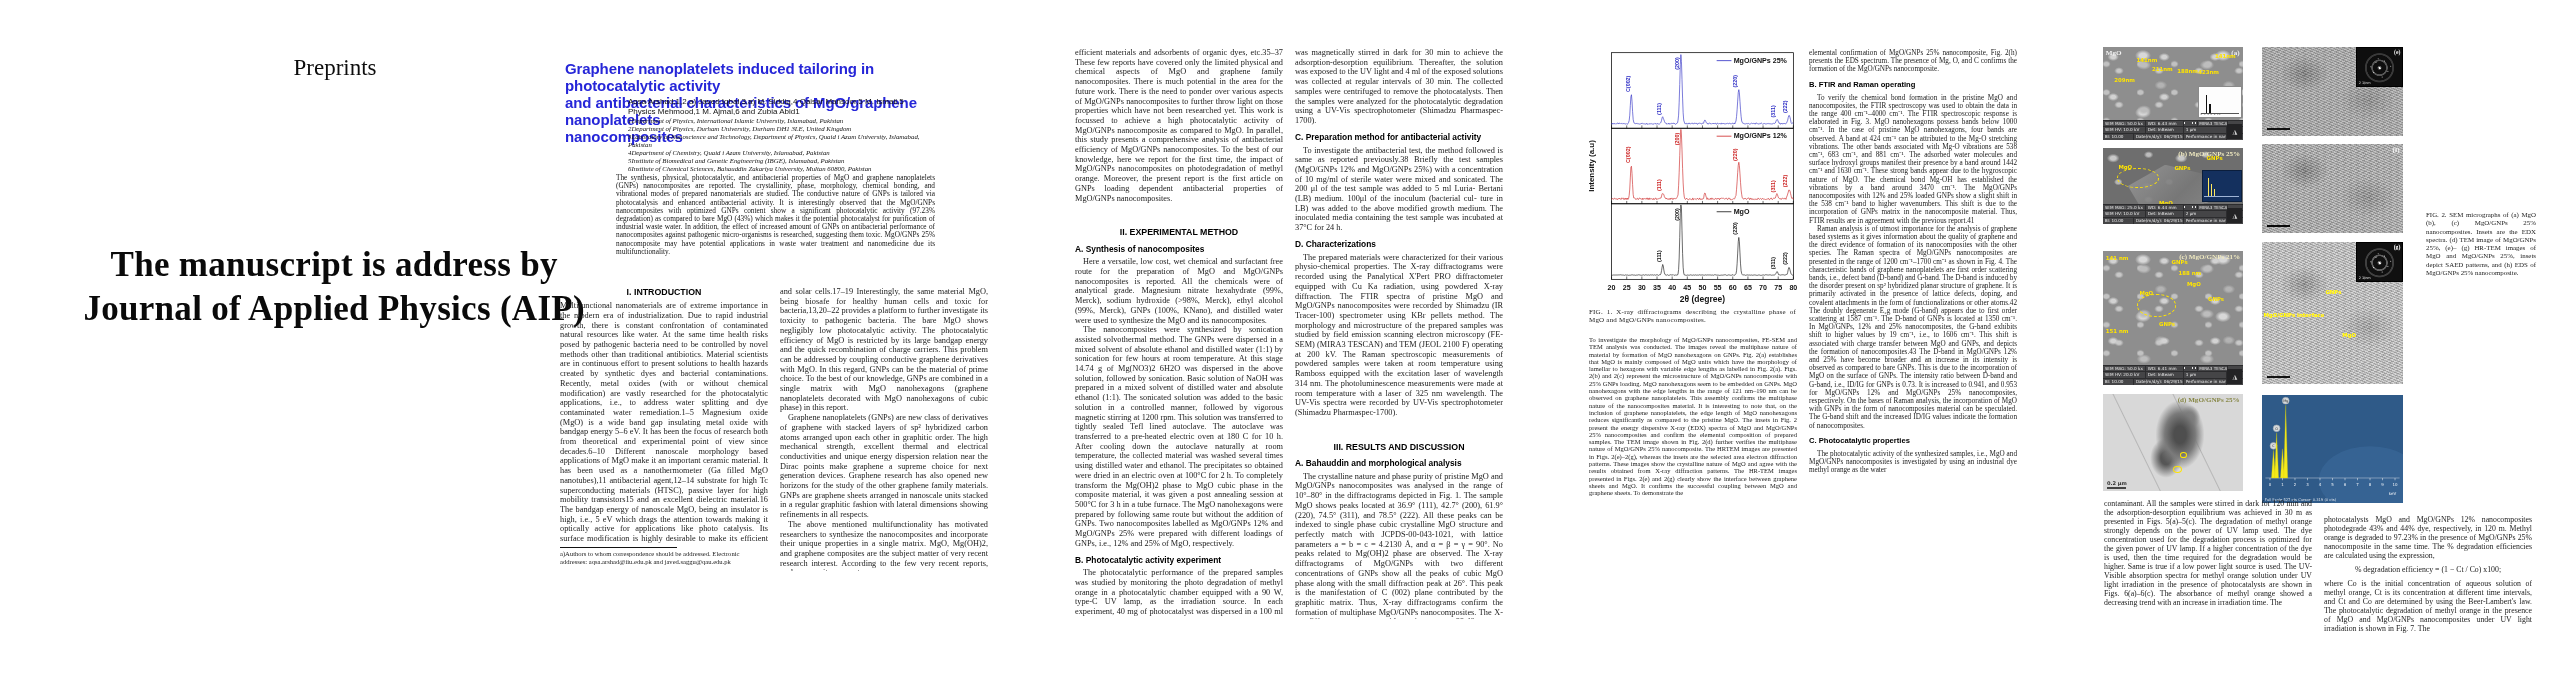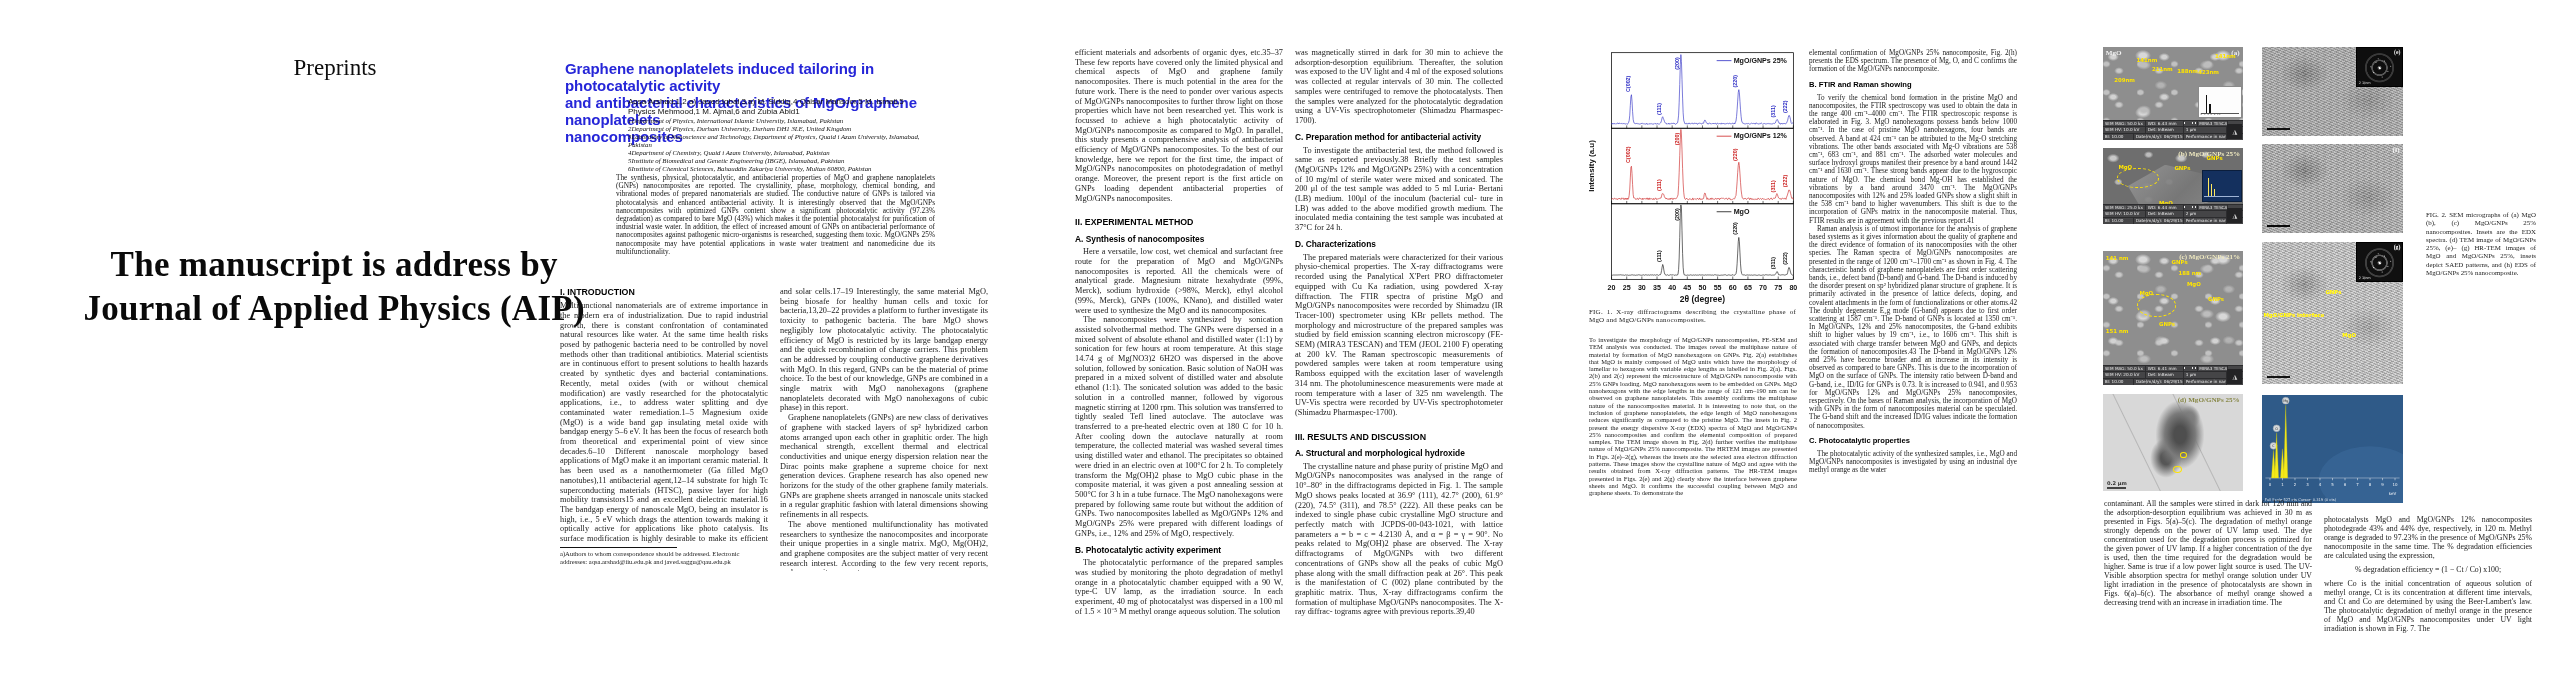--- a/index.html
+++ b/index.html
@@ -273,7 +273,7 @@
       </div>
     <div id="p3r" class="col">
         <div class="blk-pc">elemental confirmation of MgO/GNPs 25% nanocomposite, Fig. 2(h) presents the EDS spectrum. The presence of Mg, O, and C confirms the formation of the MgO/GNPs nanocomposite.</div>
-        <div class="blk-hs">B. FTIR and Raman showing</div>
+        <div class="blk-hs">B. FTIR and Raman operating</div>
         <div class="blk-p">To verify the chemical bond formation in the pristine MgO and nanocomposites, the FTIR spectroscopy was used to obtain the data in the range 400 cm⁻¹–4000 cm⁻¹. The FTIR spectroscopic response is elaborated in Fig. 3. MgO nanohexagons possess bands below 1000 cm⁻¹. In the case of pristine MgO nanohexagons, four bands are observed. A band at 424 cm⁻¹ can be attributed to the Mg-O stretching vibrations. The other bands associated with Mg-O vibrations are 538 cm⁻¹, 683 cm⁻¹, and 881 cm⁻¹. The adsorbed water molecules and surface hydroxyl groups manifest their presence by a band around 1442 cm⁻¹ and 1630 cm⁻¹. These strong bands appear due to the hygroscopic nature of MgO. The chemical bond Mg-OH has established the vibrations by a band around 3470 cm⁻¹. The MgO/GNPs nanocomposites with 12% and 25% loaded GNPs show a slight shift in the 538 cm⁻¹ band to higher wavenumbers. This shift is due to the incorporation of GNPs matrix in the nanocomposite material. Thus, FTIR results are in agreement with the previous report.41</div>
         <div class="blk-p">Raman analysis is of utmost importance for the analysis of graphene based systems as it gives information about the quality of graphene and the direct evidence of formation of its nanocomposites with the other species. The Raman spectra of MgO/GNPs nanocomposites are presented in the range of 1200 cm⁻¹–1700 cm⁻¹ as shown in Fig. 4. The characteristic bands of graphene nanoplatelets are first order scattering bands, i.e., defect band (D-band) and G-band. The D-band is induced by the disorder present on sp² hybridized planar structure of graphene. It is primarily activated in the presence of lattice defects, doping, and covalent attachments in the form of functionalizations or other atoms.42 The doubly degenerate E₂g mode (G-band) appears due to first order scattering at 1587 cm⁻¹. The D-band of GNPs is located at 1350 cm⁻¹. In MgO/GNPs, 12% and 25% nanocomposites, the G-band exhibits shift to higher values by 19 cm⁻¹, i.e., to 1606 cm⁻¹. This shift is associated with charge transfer between MgO and GNPs, and depicts the formation of nanocomposites.43 The D-band in MgO/GNPs 12% and 25% have become broader and an increase in its intensity is observed as compared to bare GNPs. This is due to the incorporation of MgO on the surface of GNPs. The intensity ratio between D-band and G-band, i.e., ID/IG for GNPs is 0.73. It is increased to 0.941, and 0.953 for MgO/GNPs 12% and MgO/GNPs 25% nanocomposites, respectively. On the bases of Raman analysis, the incorporation of MgO with GNPs in the form of nanocomposites material can be speculated. The G-band shift and the increased ID/IG values indicate the formation of nanocomposites.</div>
         <div class="blk-hs">C. Photocatalytic properties</div>

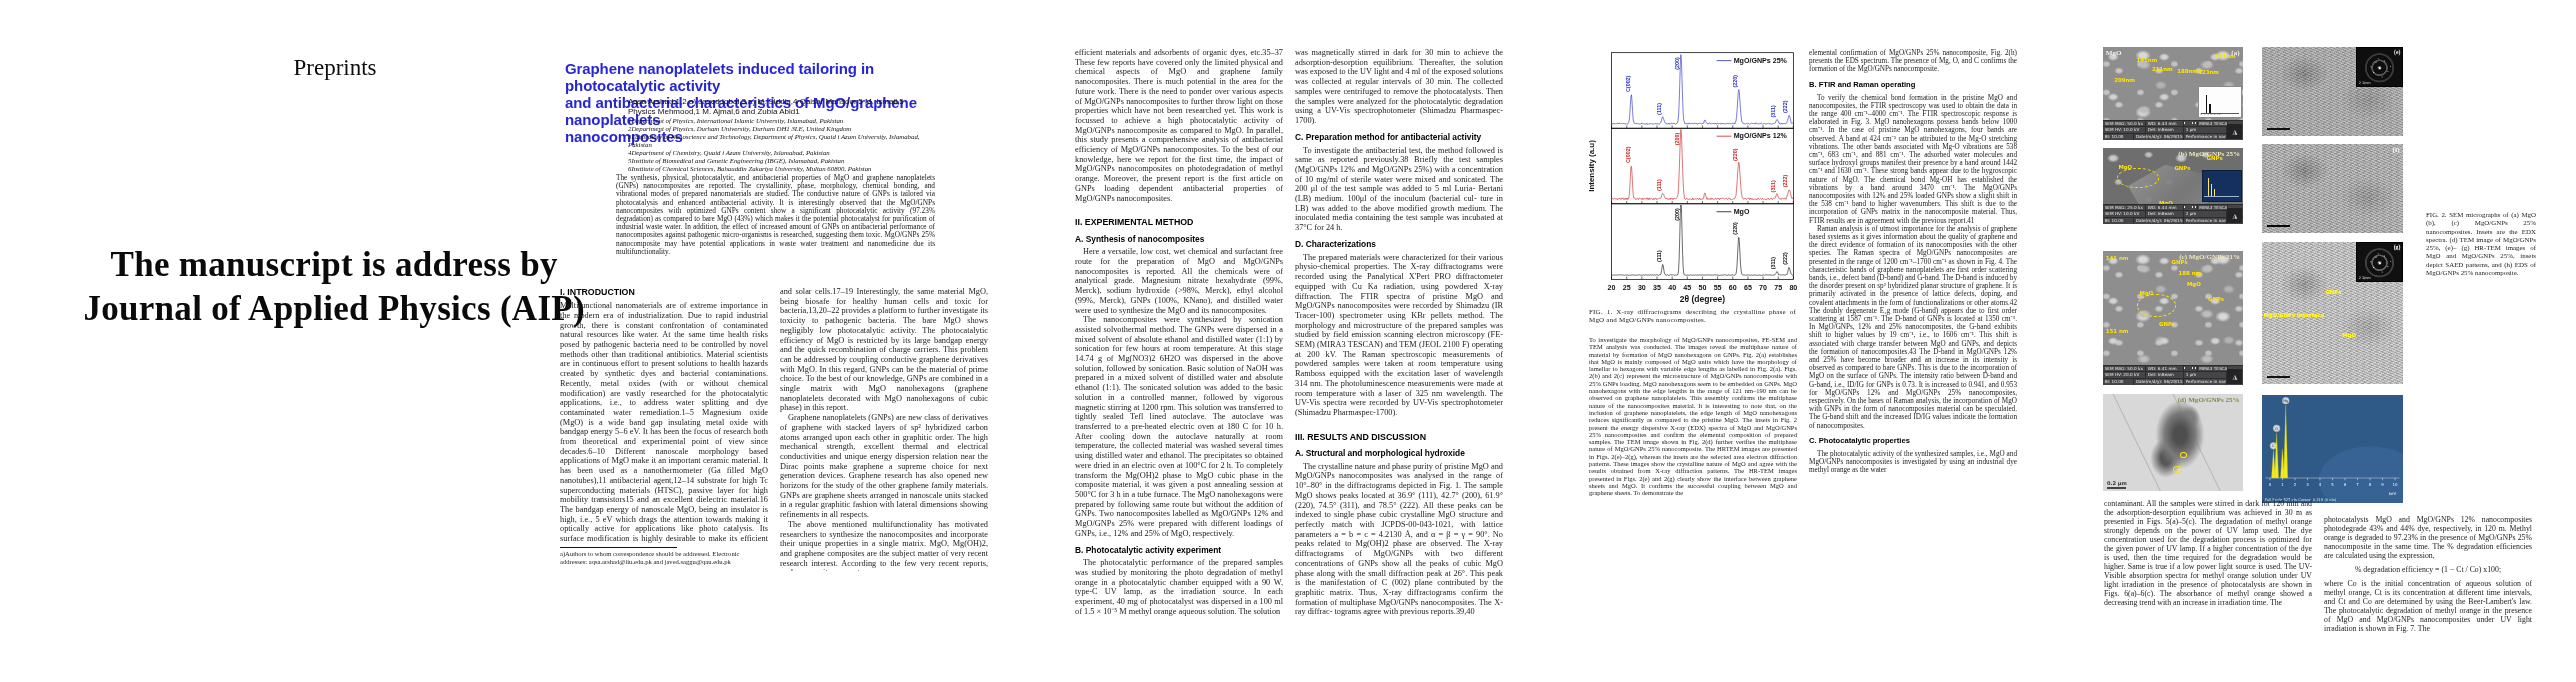--- a/index.html
+++ b/index.html
@@ -29,7 +29,7 @@
        font:400 8.3px/9.7px "Liberation Serif",serif;color:#1a1a1a}
   .blk-p,.blk-pc{text-indent:8px}
   .blk-pc{text-indent:0}
-  .blk-h{font:700 8.8px/10.2px "Liberation Sans",sans-serif;margin:14px 0 4px;text-align:left;color:#000}
+  .blk-h{font:700 8.8px/10.2px "Liberation Sans",sans-serif;margin:24px 0 4px;text-align:center;color:#000}
   .blk-hs{font:700 8.4px/10.2px "Liberation Sans",sans-serif;margin:6.3px 0 3.4px;text-align:left;color:#000}
   .blk-f{text-indent:0;text-align:center;margin:5.1px 0}
   .col .blk-h:first-child,.col .blk-hs:first-child{margin-top:0}

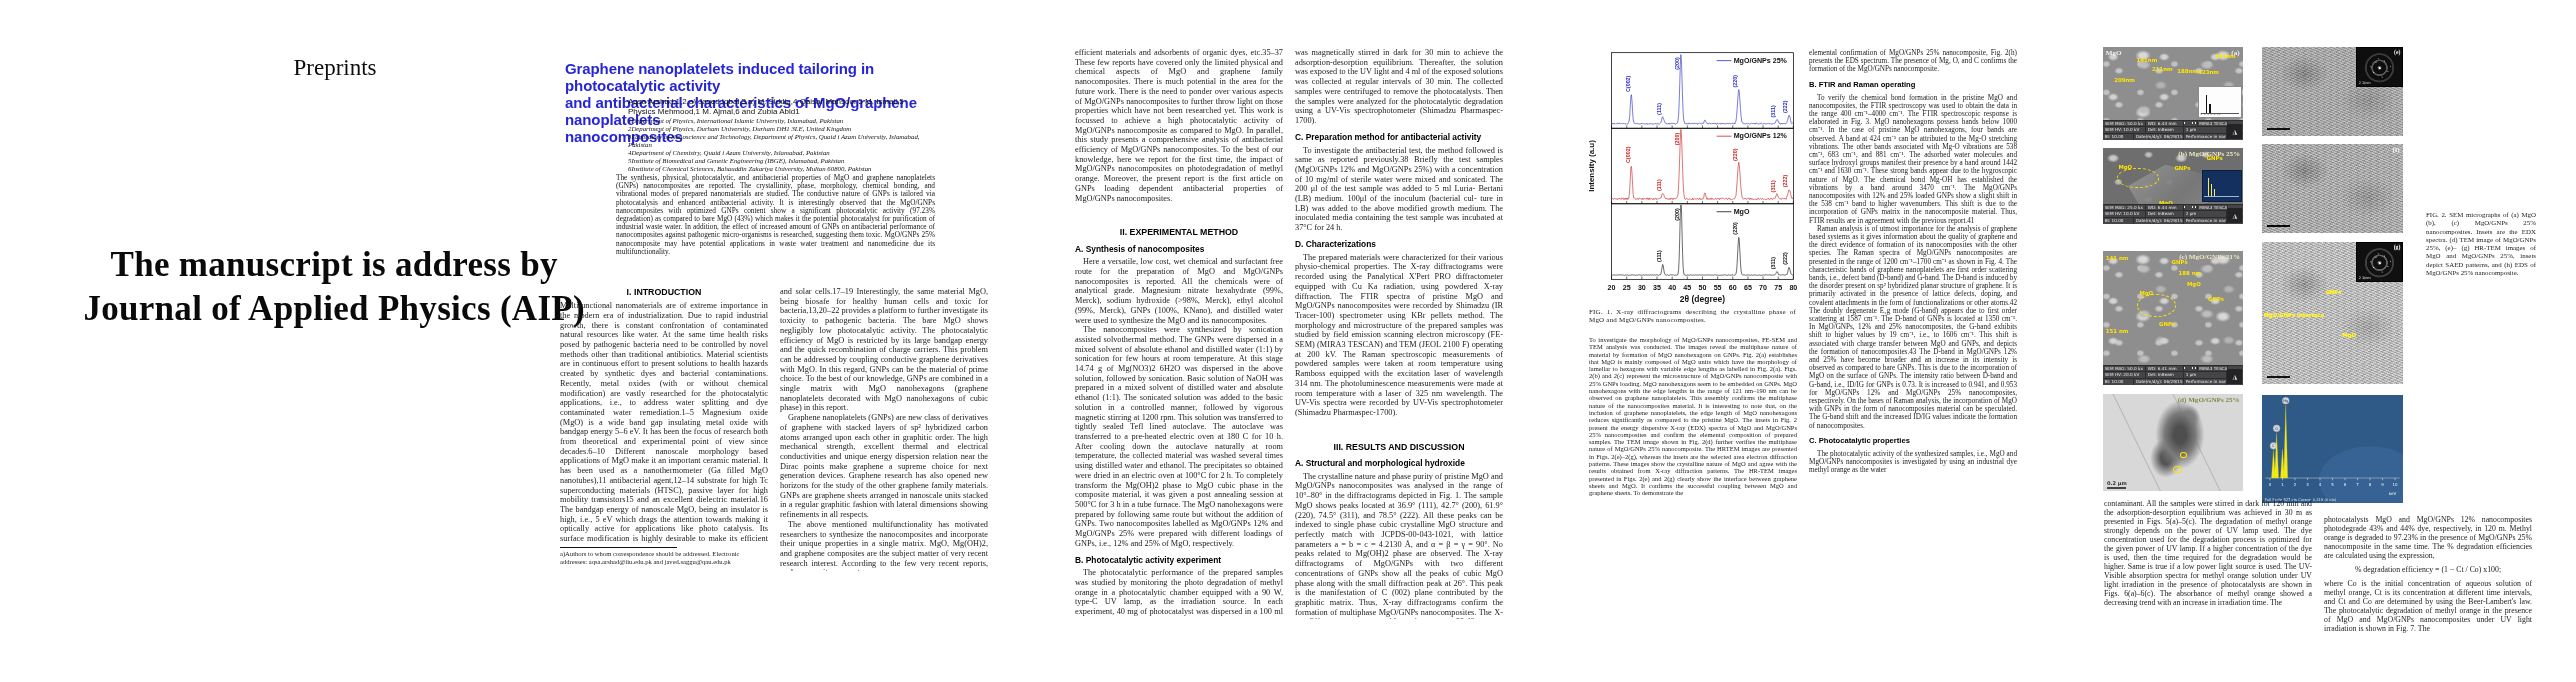--- a/index.html
+++ b/index.html
@@ -176,7 +176,7 @@
         <div class="blk-hs">D. Characterizations</div>
         <div class="blk-p">The prepared materials were characterized for their various physio-chemical properties. The X-ray diffractograms were recorded using the Panalytical X'Pert PRO diffractometer equipped with Cu Ka radiation, using powdered X-ray diffraction. The FTIR spectra of pristine MgO and MgO/GNPs nanocomposites were recorded by Shimadzu (IR Tracer-100) spectrometer using KBr pellets method. The morphology and microstructure of the prepared samples was studied by field emission scanning electron microscopy (FE-SEM) (MIRA3 TESCAN) and TEM (JEOL 2100 F) operating at 200 kV. The Raman spectroscopic measurements of powdered samples were taken at room temperature using Ramboss equipped with the excitation laser of wavelength 314 nm. The photoluminescence measurements were made at room temperature with a laser of 325 nm wavelength. The UV-Vis spectra were recorded by UV-Vis spectrophotometer (Shimadzu Pharmaspec-1700).</div>
         <div class="blk-h">III. RESULTS AND DISCUSSION</div>
-        <div class="blk-hs">A. Structural and morphological hydroxide</div>
+        <div class="blk-hs">A. Bahauddin and morphological analysis</div>
         <div class="blk-p">The crystalline nature and phase purity of pristine MgO and MgO/GNPs nanocomposites was analysed in the range of 10°–80° in the diffractograms depicted in Fig. 1. The sample MgO shows peaks located at 36.9° (111), 42.7° (200), 61.9° (220), 74.5° (311), and 78.5° (222). All these peaks can be indexed to single phase cubic crystalline MgO structure and perfectly match with JCPDS-00-043-1021, with lattice parameters a = b = c = 4.2130 Å, and α = β = γ = 90°. No peaks related to Mg(OH)2 phase are observed. The X-ray diffractograms of MgO/GNPs with two different concentrations of GNPs show all the peaks of cubic MgO phase along with the small diffraction peak at 26°. This peak is the manifestation of C (002) plane contributed by the graphitic matrix. Thus, X-ray diffractograms confirm the formation of multiphase MgO/GNPs nanocomposites. The X-ray diffrac- tograms agree with previous reports.39,40</div>
       </div>
   </section>

